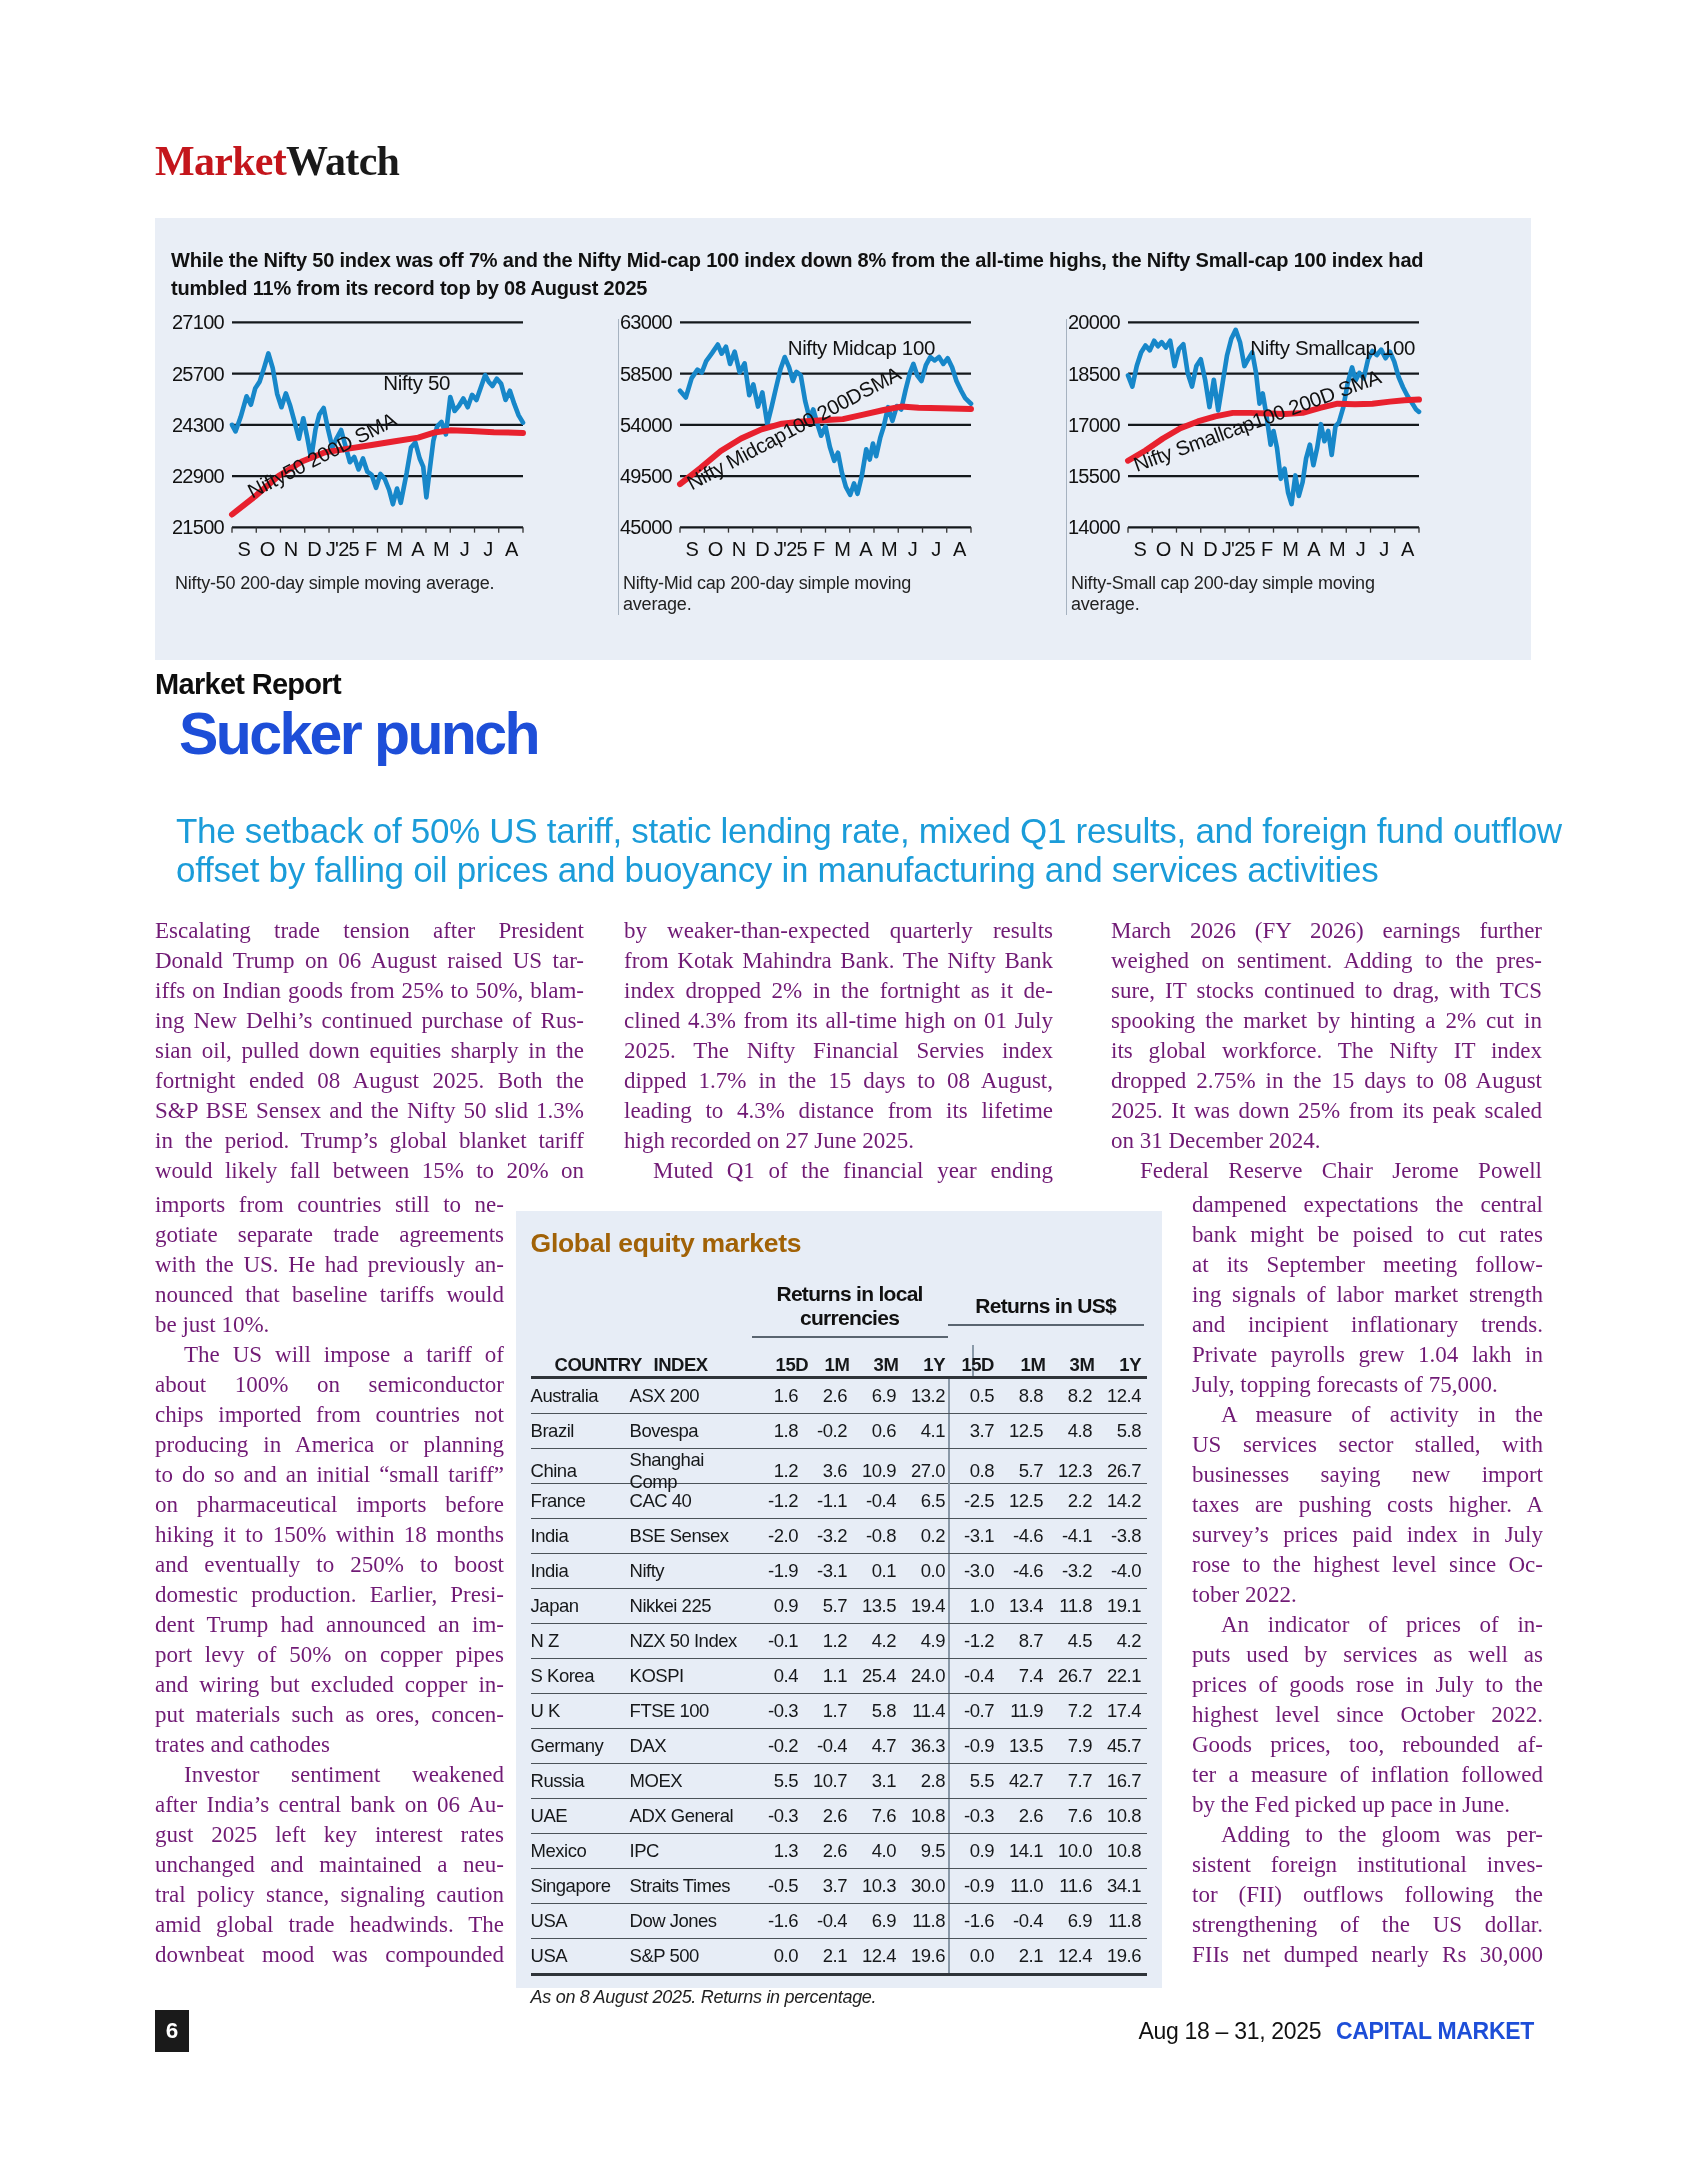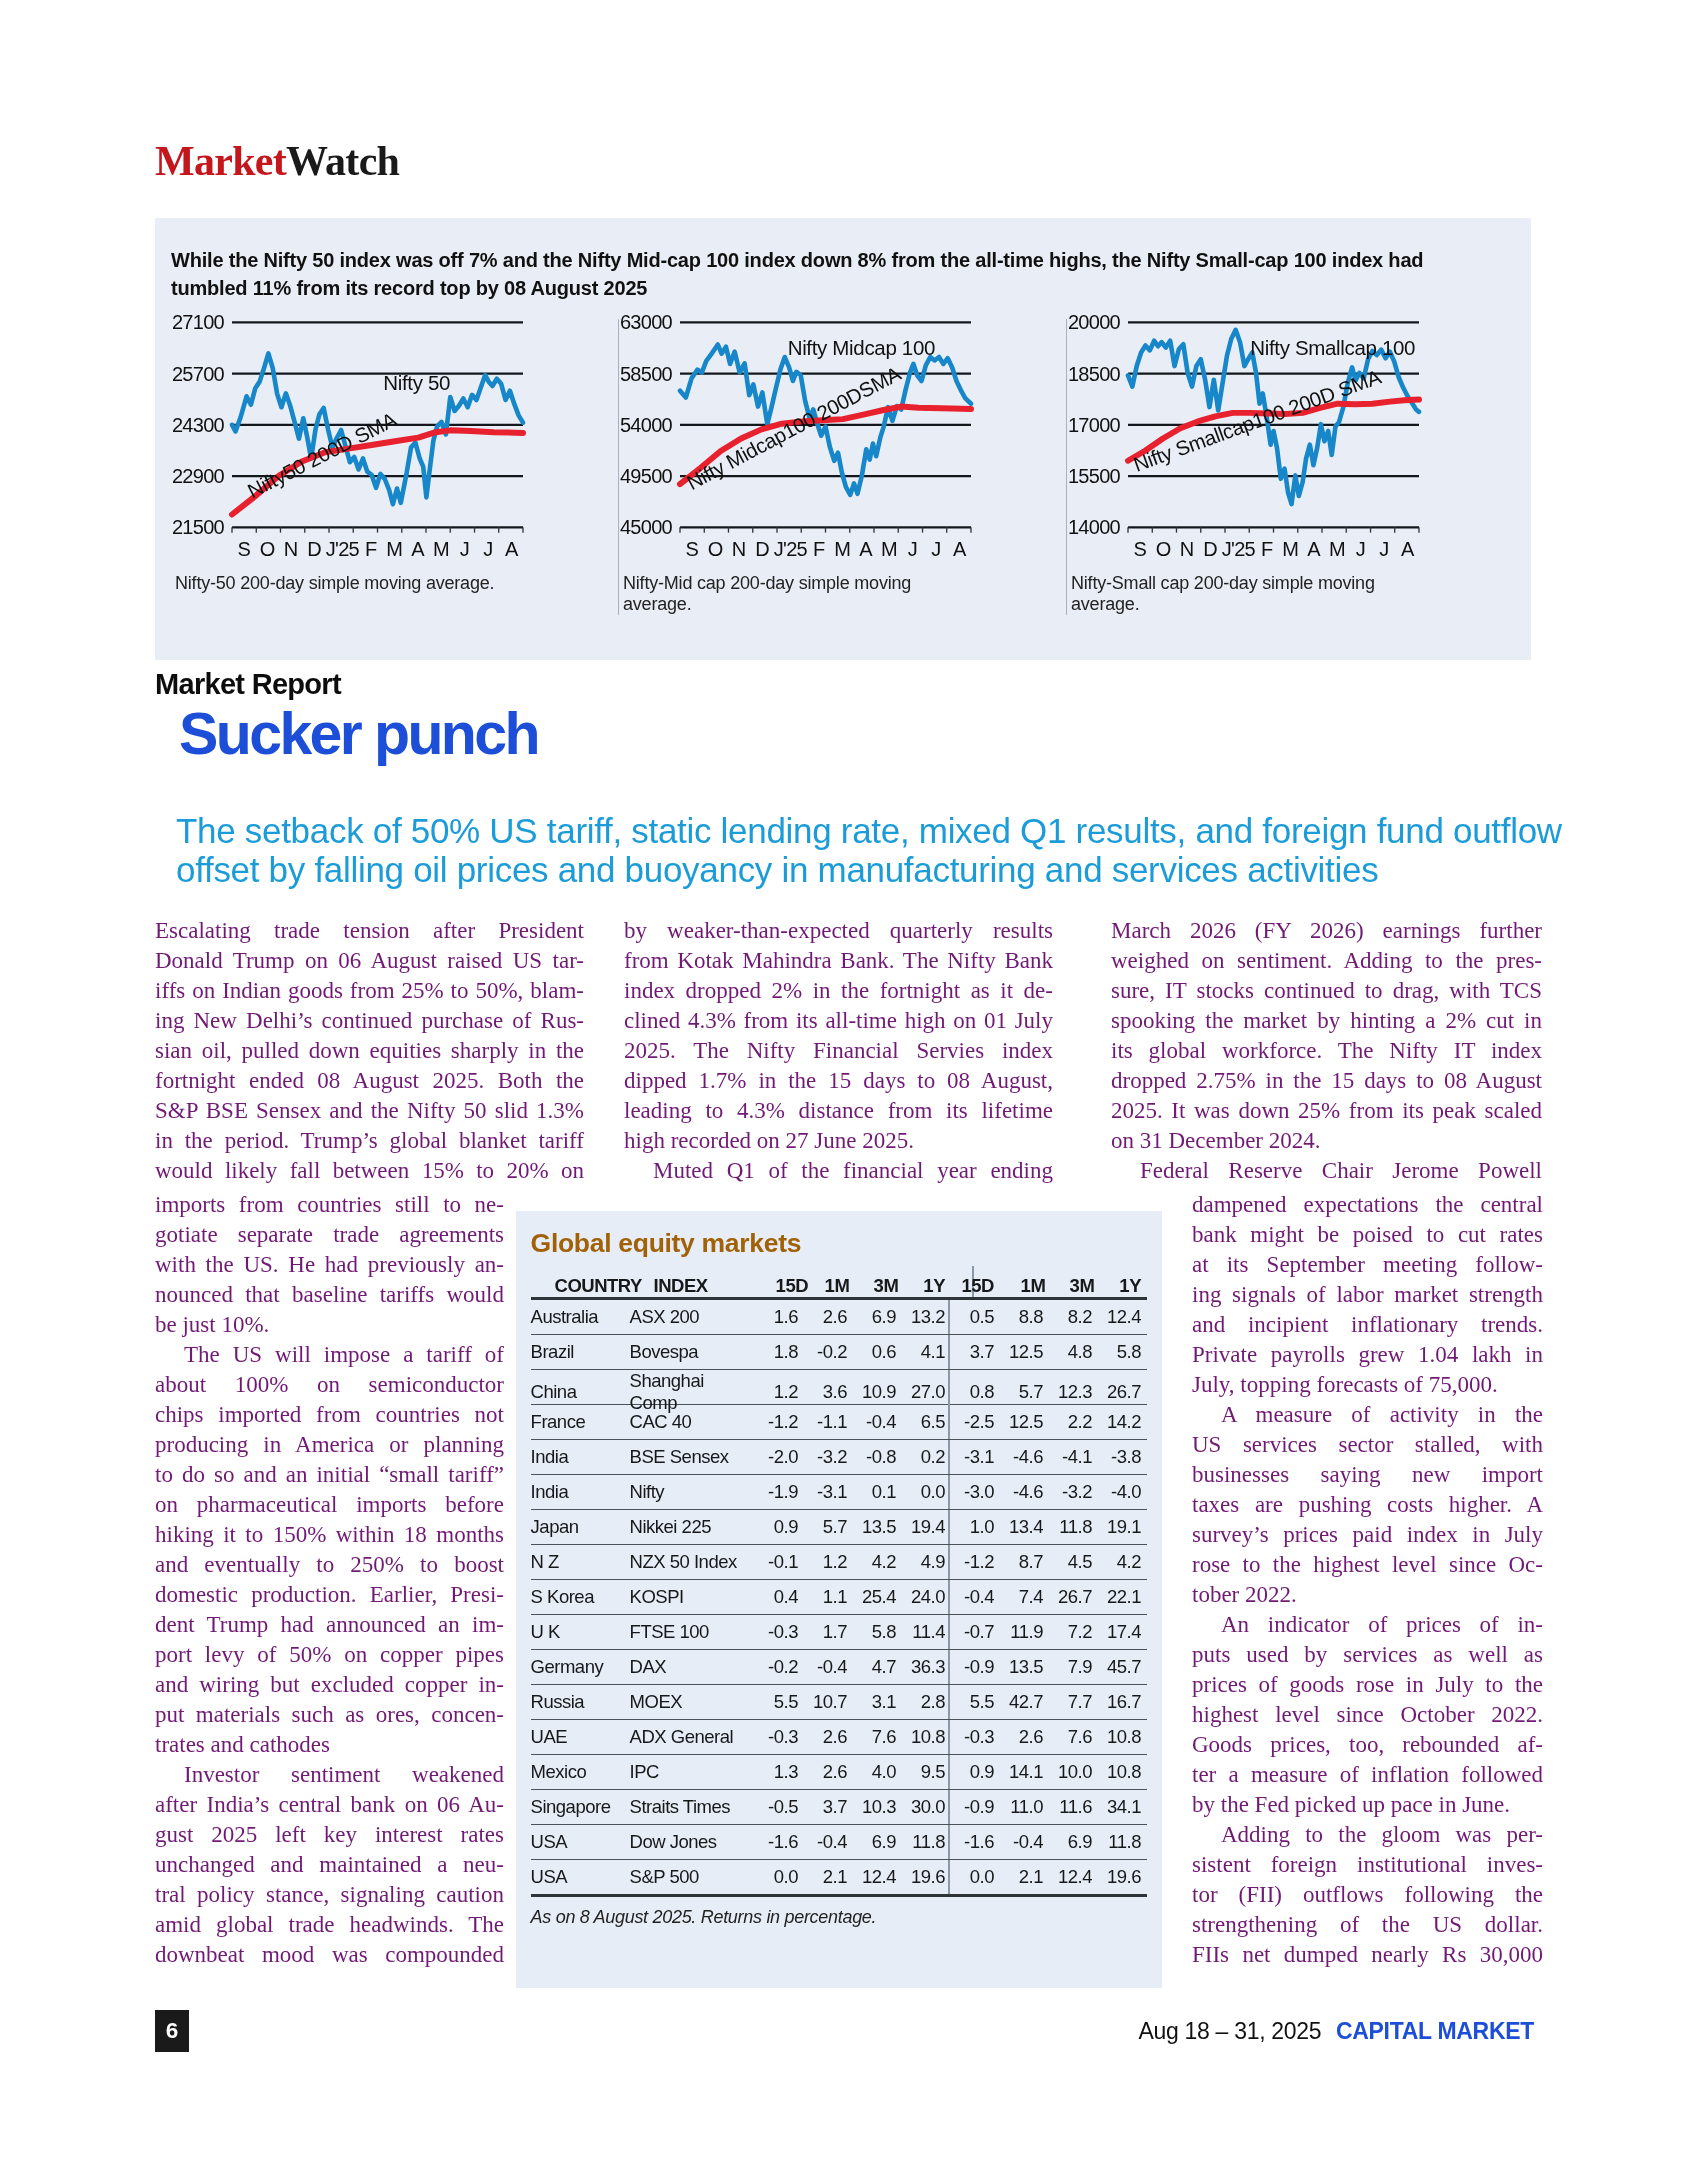--- a/index.html
+++ b/index.html
@@ -330,6 +330,11 @@
 
   <div class="gtable">
     <div class="gtable-title">Global equity markets</div>
+    <div class="grow ghead-row">
+      <div style="grid-column:1/3"></div>
+      <div class="ghead">Returns in local currencies</div>
+      <div class="ghead us">Returns in US$</div>
+    </div>
     <div class="grow colhead-row" id="colhead-row">
         <div class="tcell">COUNTRY</div>
         <div class="tcell">INDEX</div>

